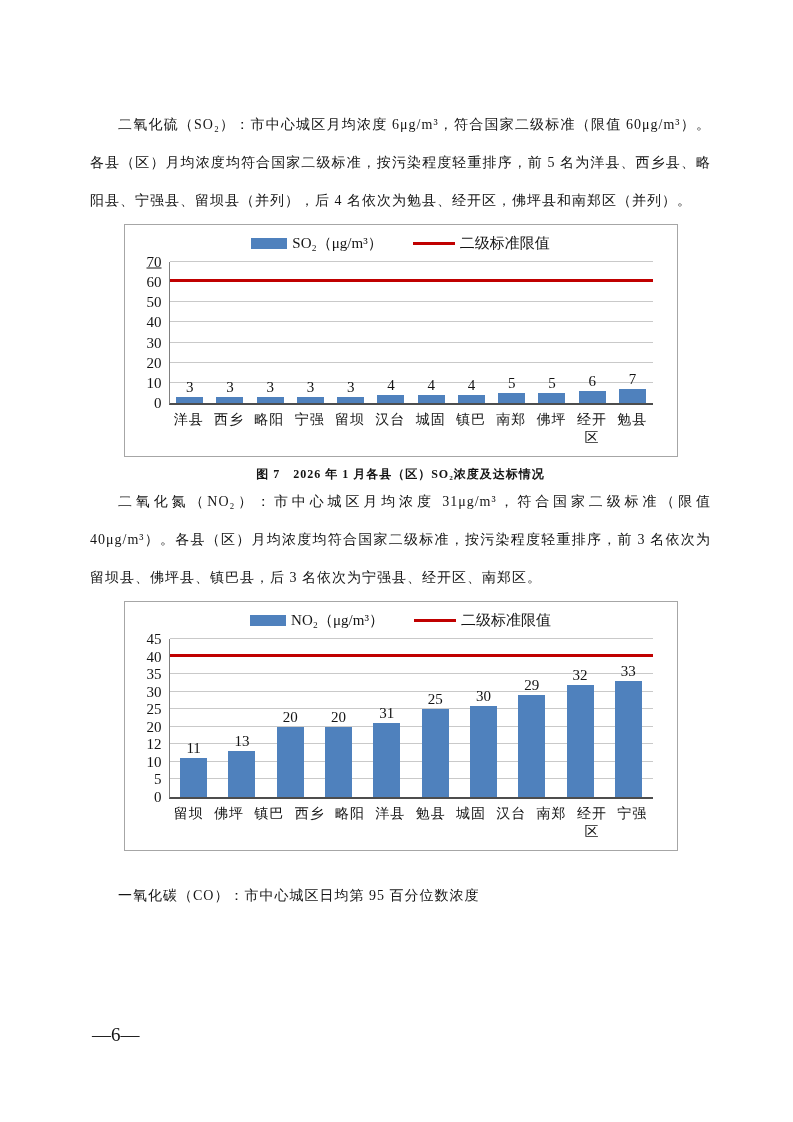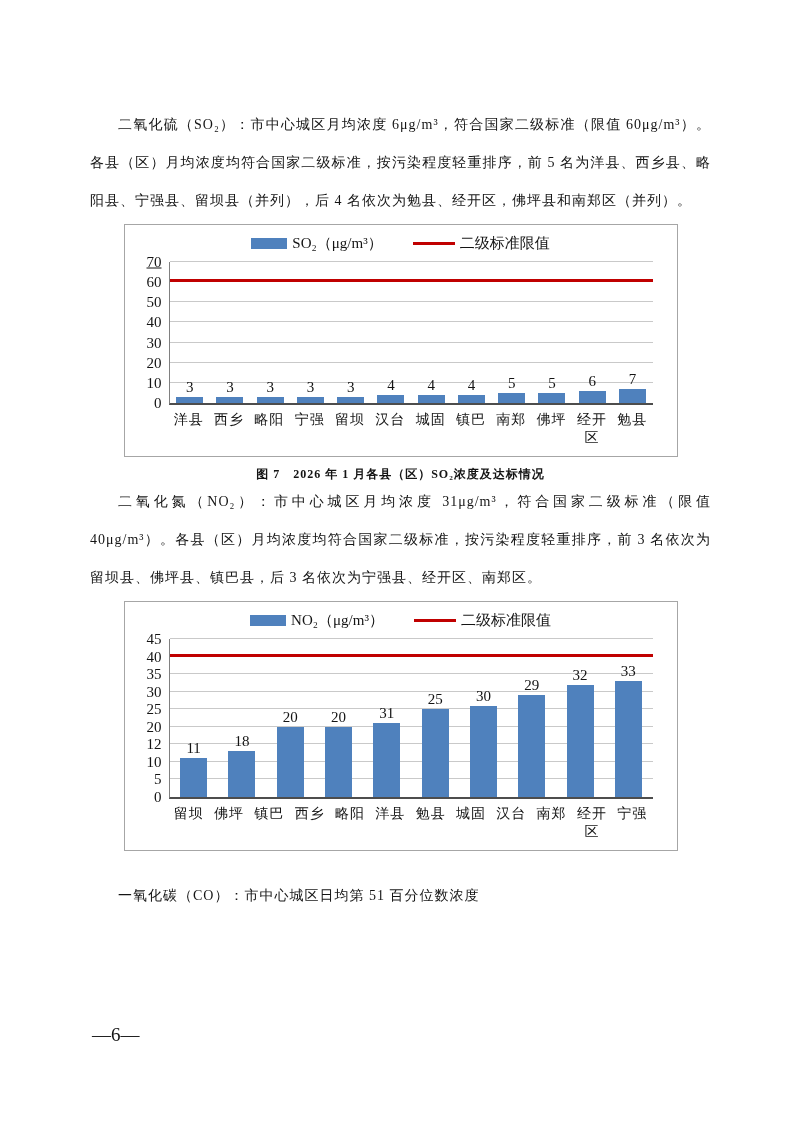--- a/index.html
+++ b/index.html
@@ -240,7 +240,7 @@
               <div class="bar-rect" style="height: 24.4444%; background: rgb(79, 129, 189);"></div>
             </div>
             <div class="bar-col">
-              <div class="bar-val">18</div>
+              <div class="bar-val">13</div>
               <div class="bar-rect" style="height: 28.8889%; background: rgb(79, 129, 189);"></div>
             </div>
             <div class="bar-col">

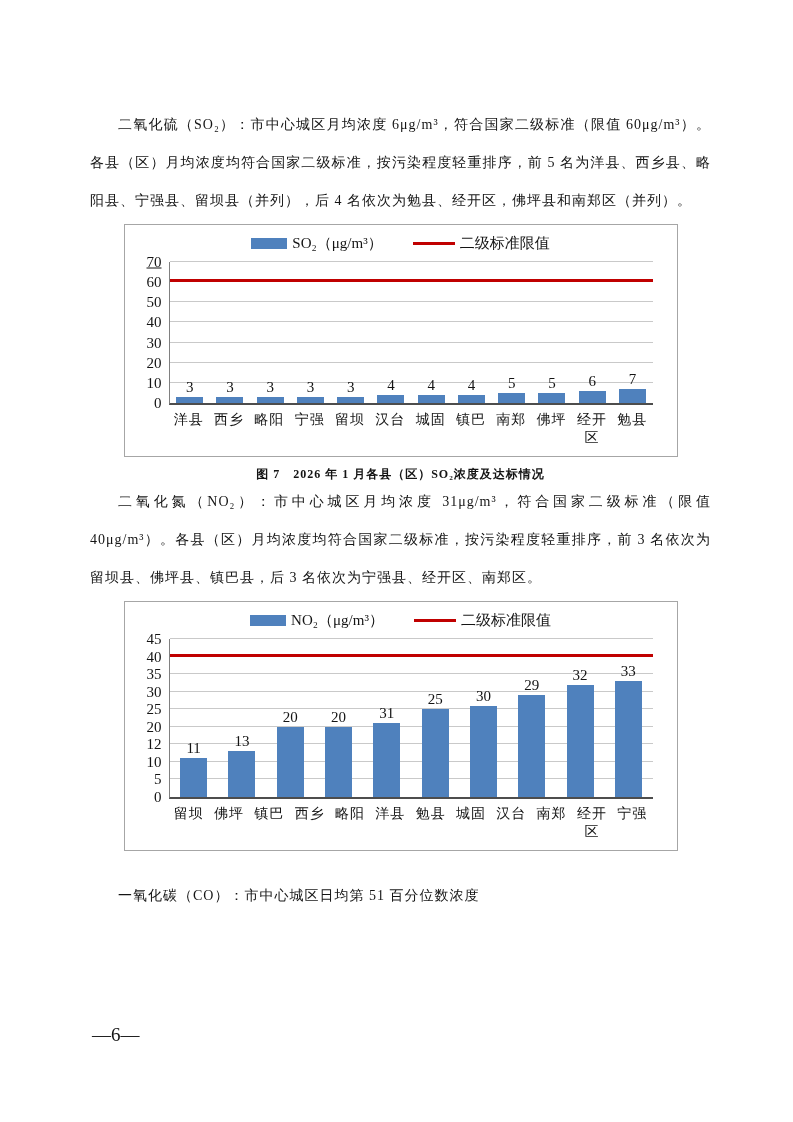--- a/index.html
+++ b/index.html
@@ -295,7 +295,7 @@
     </div>
 
 
-    <p class="body-para" id="para-co">一氧化碳（CO）：市中心城区日均第 51 百分位数浓度</p>
+    <p class="body-para" id="para-co">一氧化碳（CO）：市中心城区日均第 95 百分位数浓度</p>
 
   </div>
 

